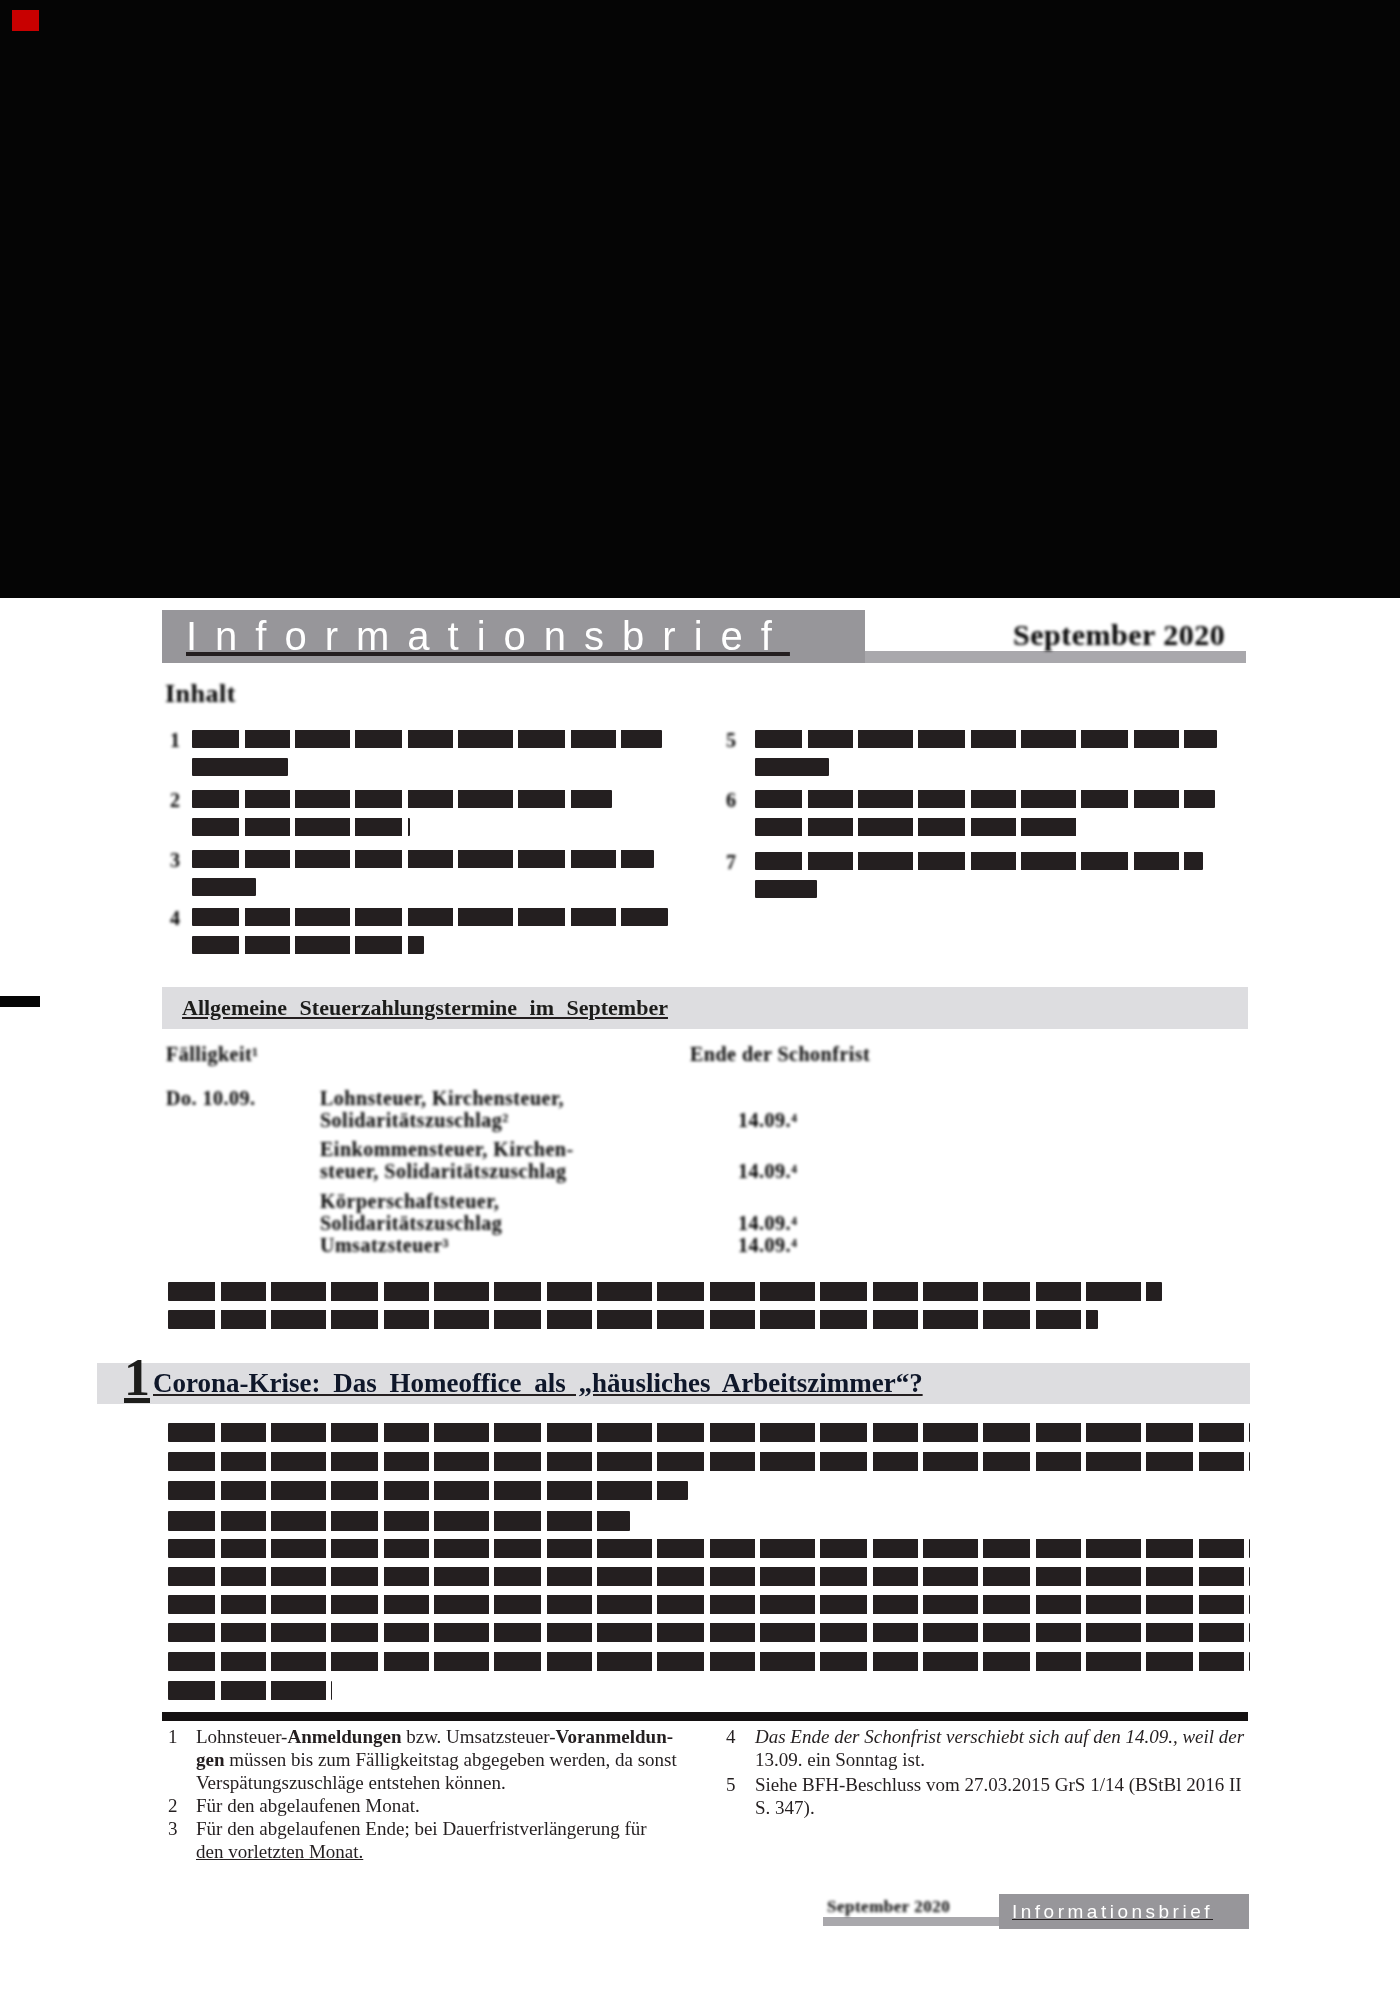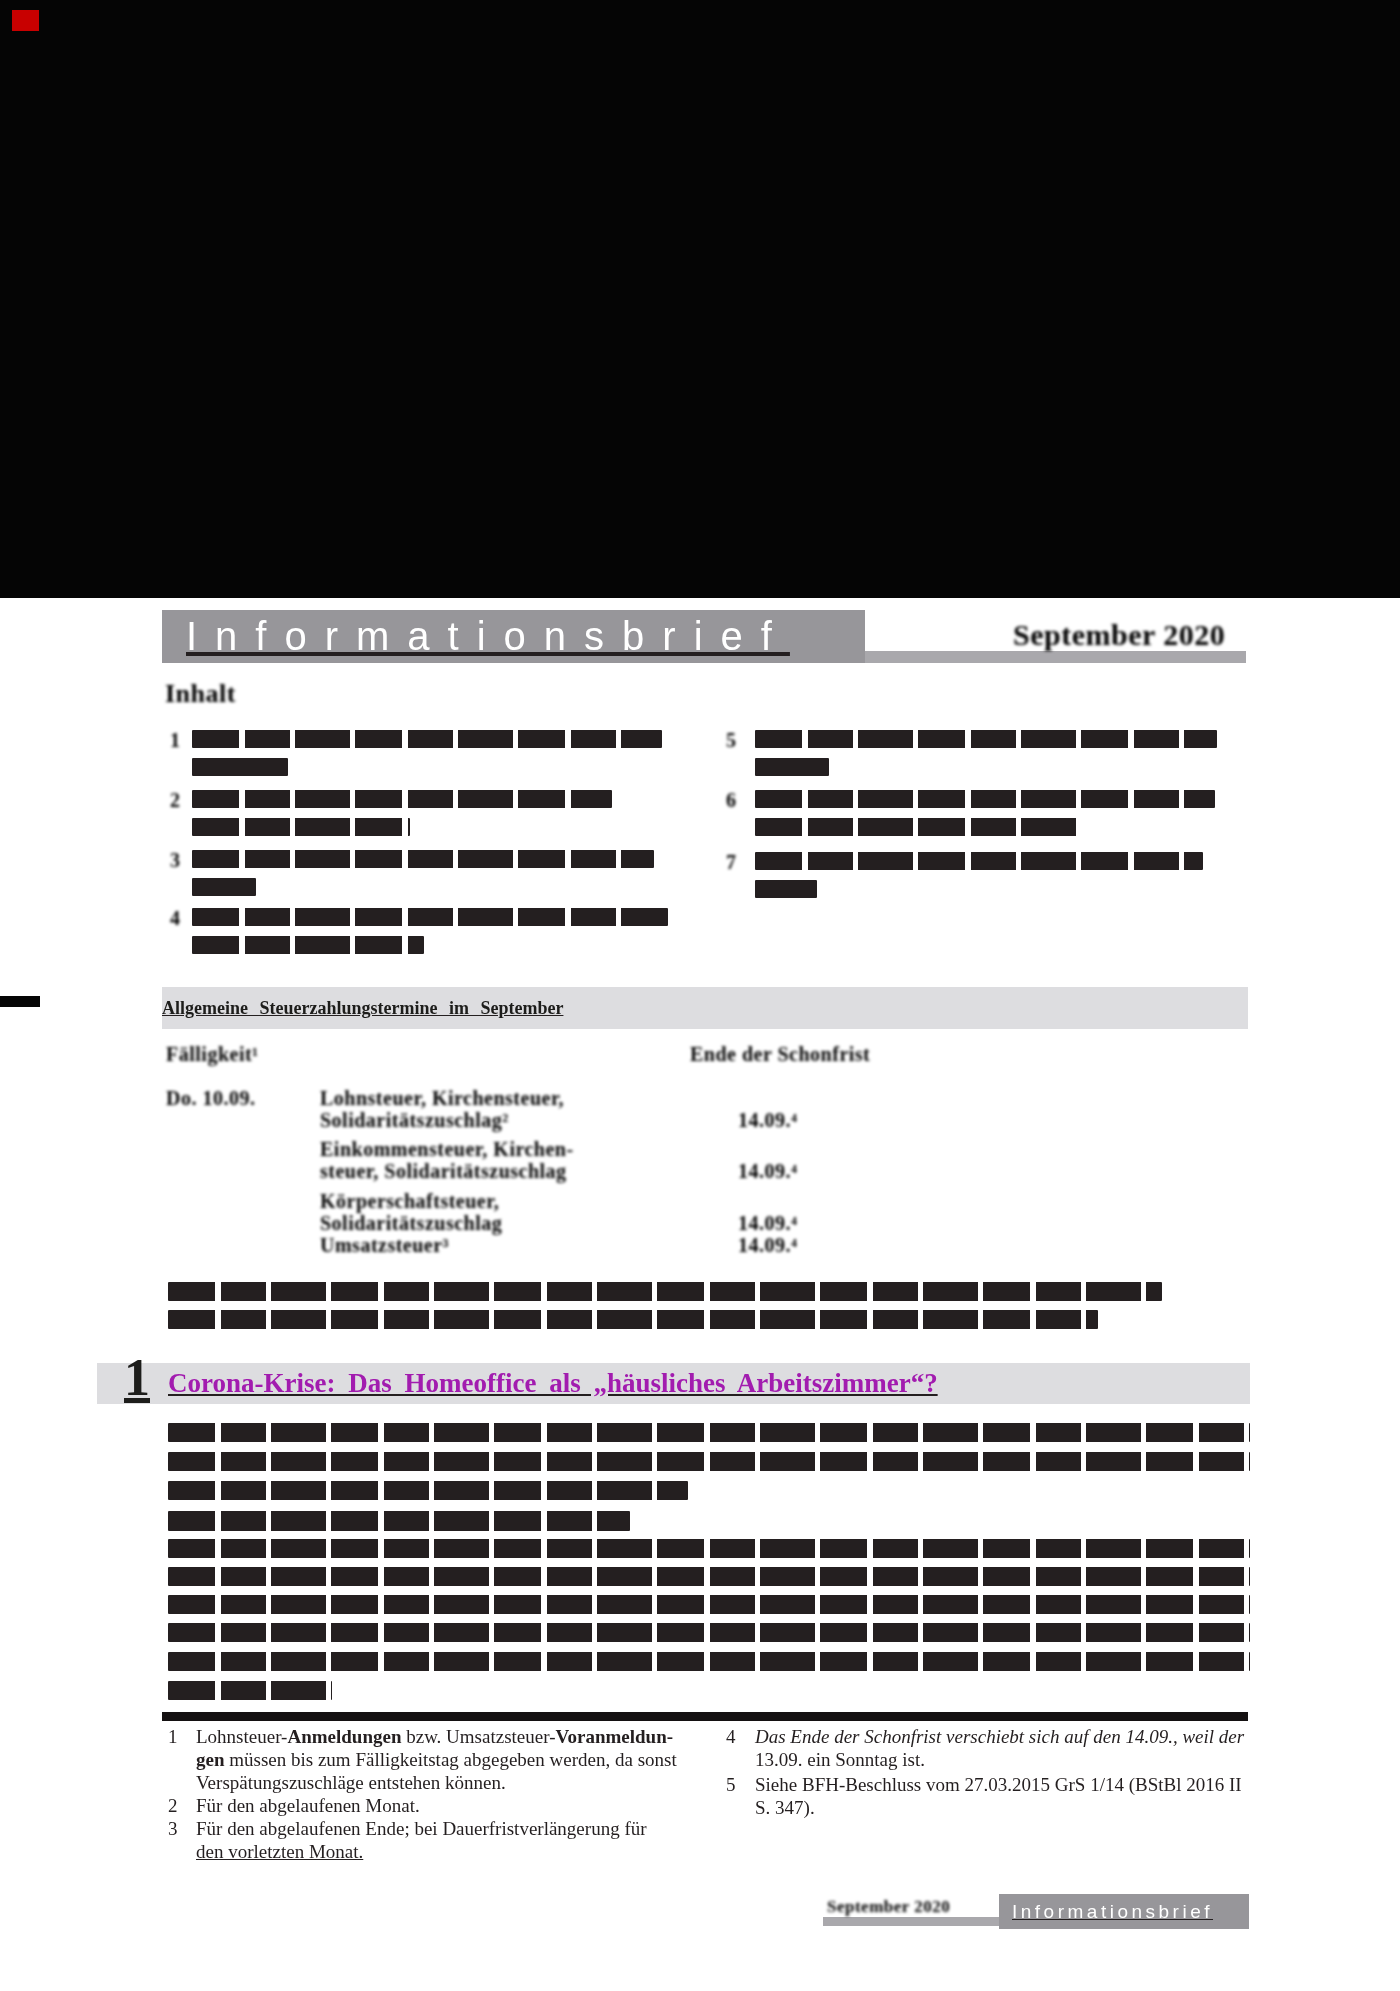--- a/index.html
+++ b/index.html
@@ -39,7 +39,7 @@
   
   .section-bar{background:var(--section-gray);display:flex;align-items:center;}
   .table-bar{left:162px;top:987px;width:1086px;height:42px;}
-  .table-bar .t{font-size:18px;font-weight:700;color:#1d1d1b;word-spacing:7px;white-space:nowrap;}
+  .table-bar .t{font-size:22px;font-weight:700;color:#1d1d1b;padding-left:20px;word-spacing:7px;white-space:nowrap;}
   .sec1-bar{left:97px;top:1363px;width:1153px;height:41px;}
   .sec1-num{left:124px;top:1352px;font-size:52px;font-weight:700;color:#1d1d1b;line-height:1;font-family:"Liberation Serif",serif;}
   .sec1-title{padding-left:71px;font-size:27px;font-weight:700;color:#a21caf;word-spacing:6px;white-space:nowrap;}

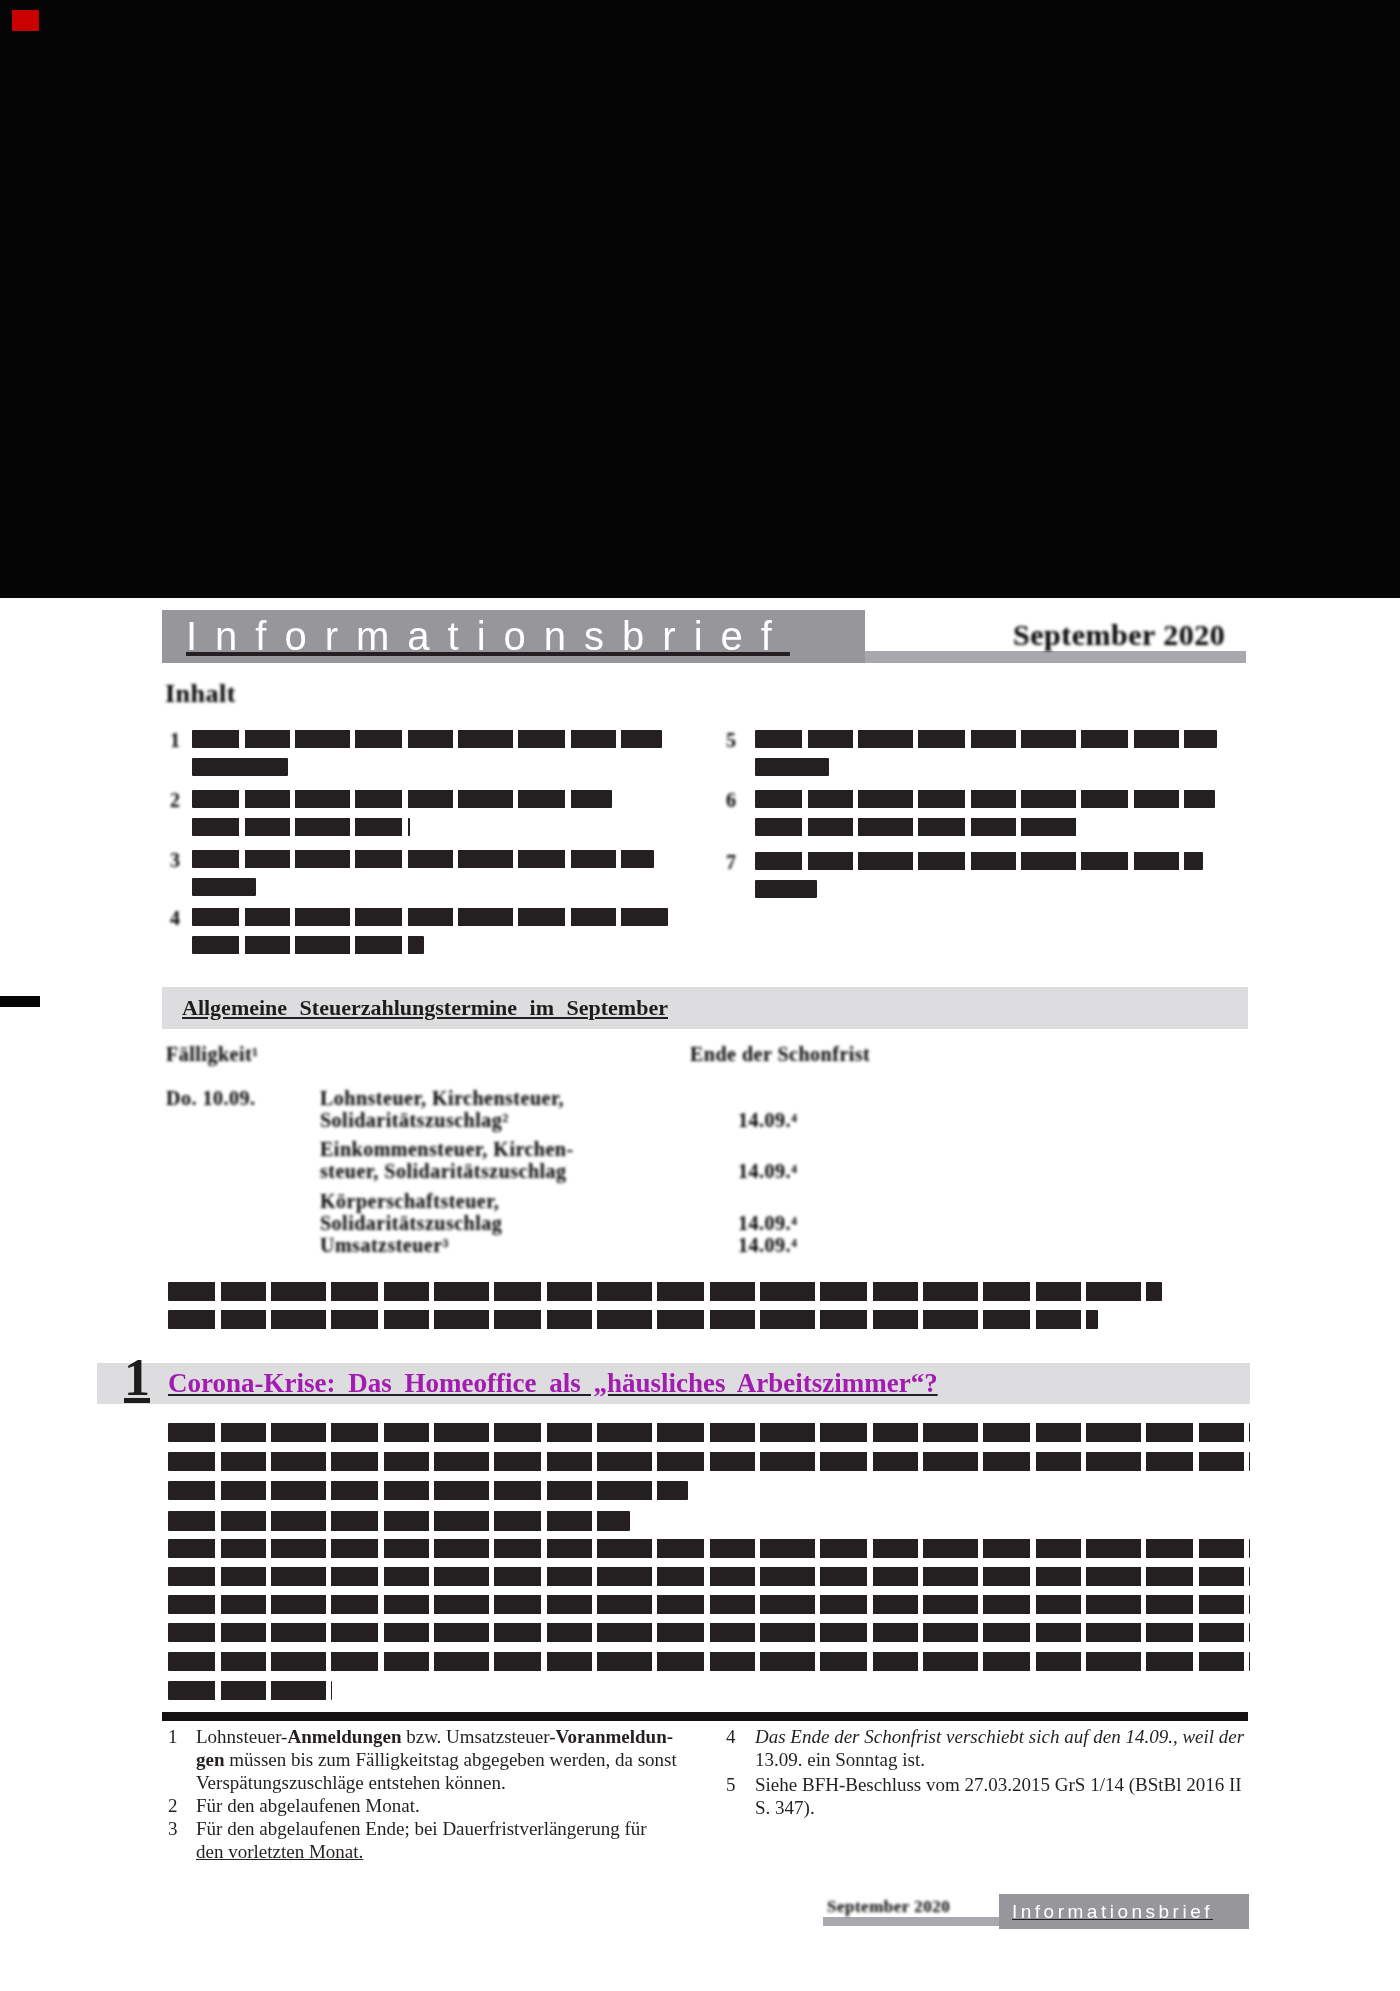--- a/index.html
+++ b/index.html
@@ -42,7 +42,7 @@
   .table-bar .t{font-size:22px;font-weight:700;color:#1d1d1b;padding-left:20px;word-spacing:7px;white-space:nowrap;}
   .sec1-bar{left:97px;top:1363px;width:1153px;height:41px;}
   .sec1-num{left:124px;top:1352px;font-size:52px;font-weight:700;color:#1d1d1b;line-height:1;font-family:"Liberation Serif",serif;}
-  .sec1-title{padding-left:71px;font-size:27px;font-weight:700;color:#a21caf;word-spacing:6px;white-space:nowrap;}
+  .sec1-title{padding-left:56px;font-size:27px;font-weight:700;color:#0f172a;word-spacing:6px;white-space:nowrap;}
   
   .fn-rule{left:162px;top:1712px;width:1086px;height:9px;background:#141112;}
   .fn-line{position:absolute;font-size:19px;line-height:1;white-space:nowrap;color:var(--ink);}

